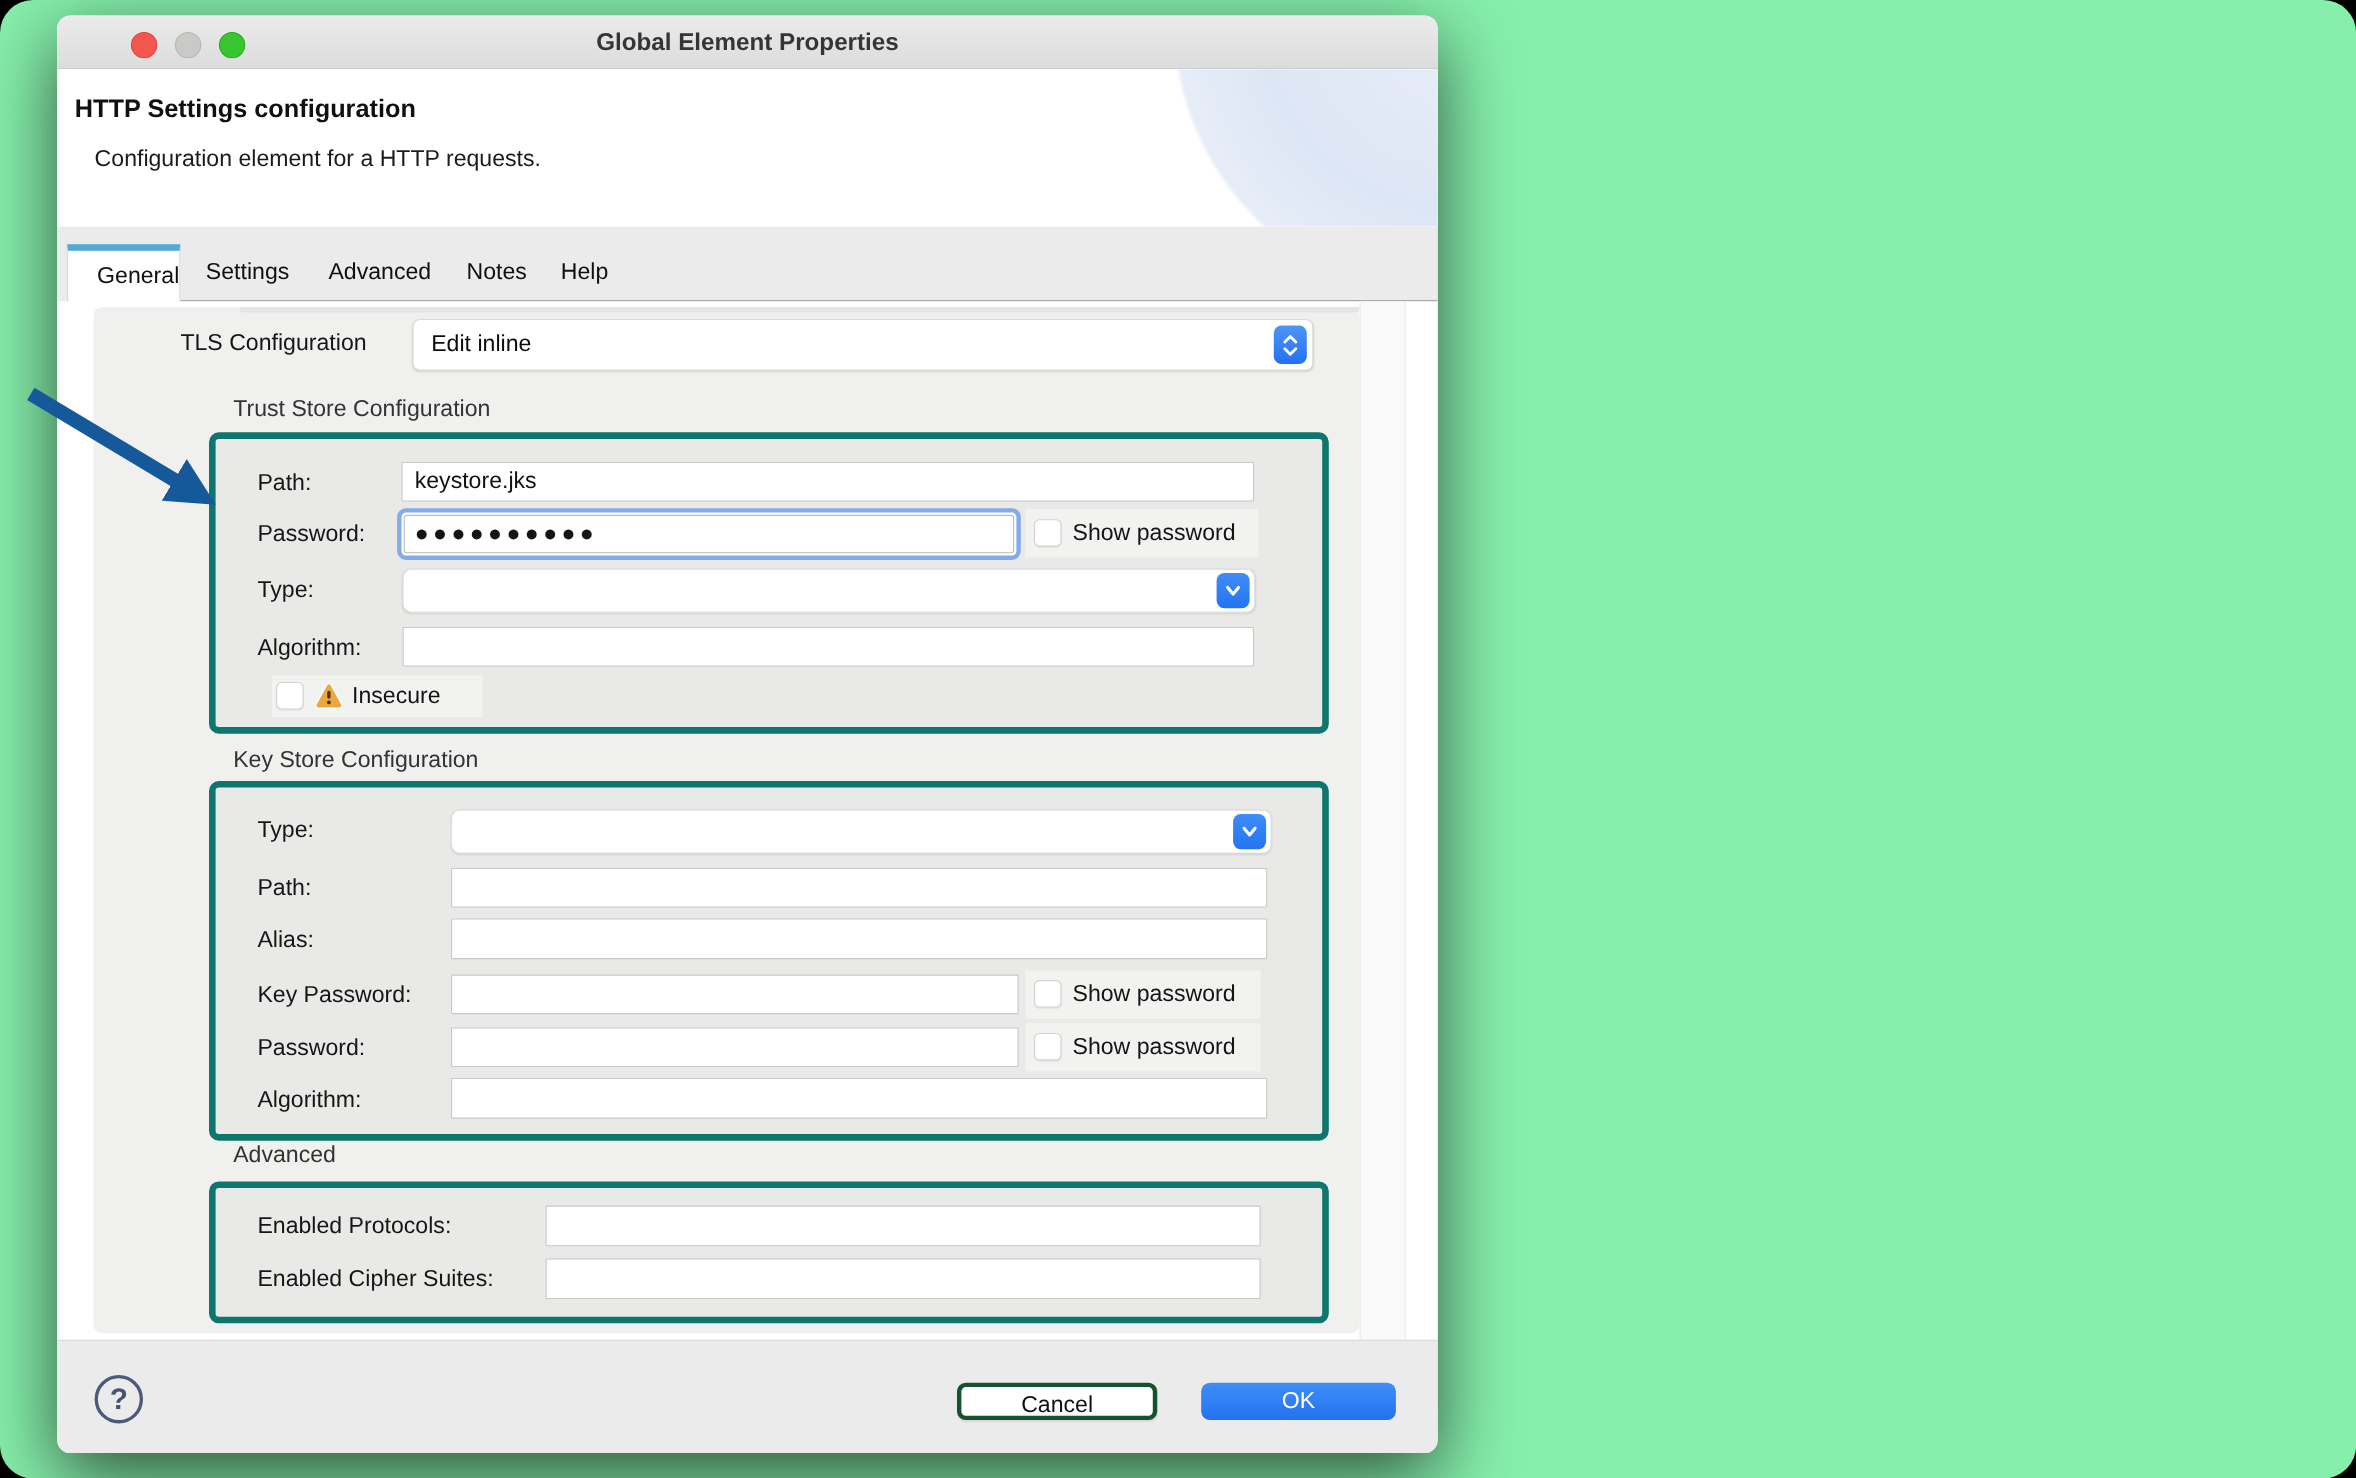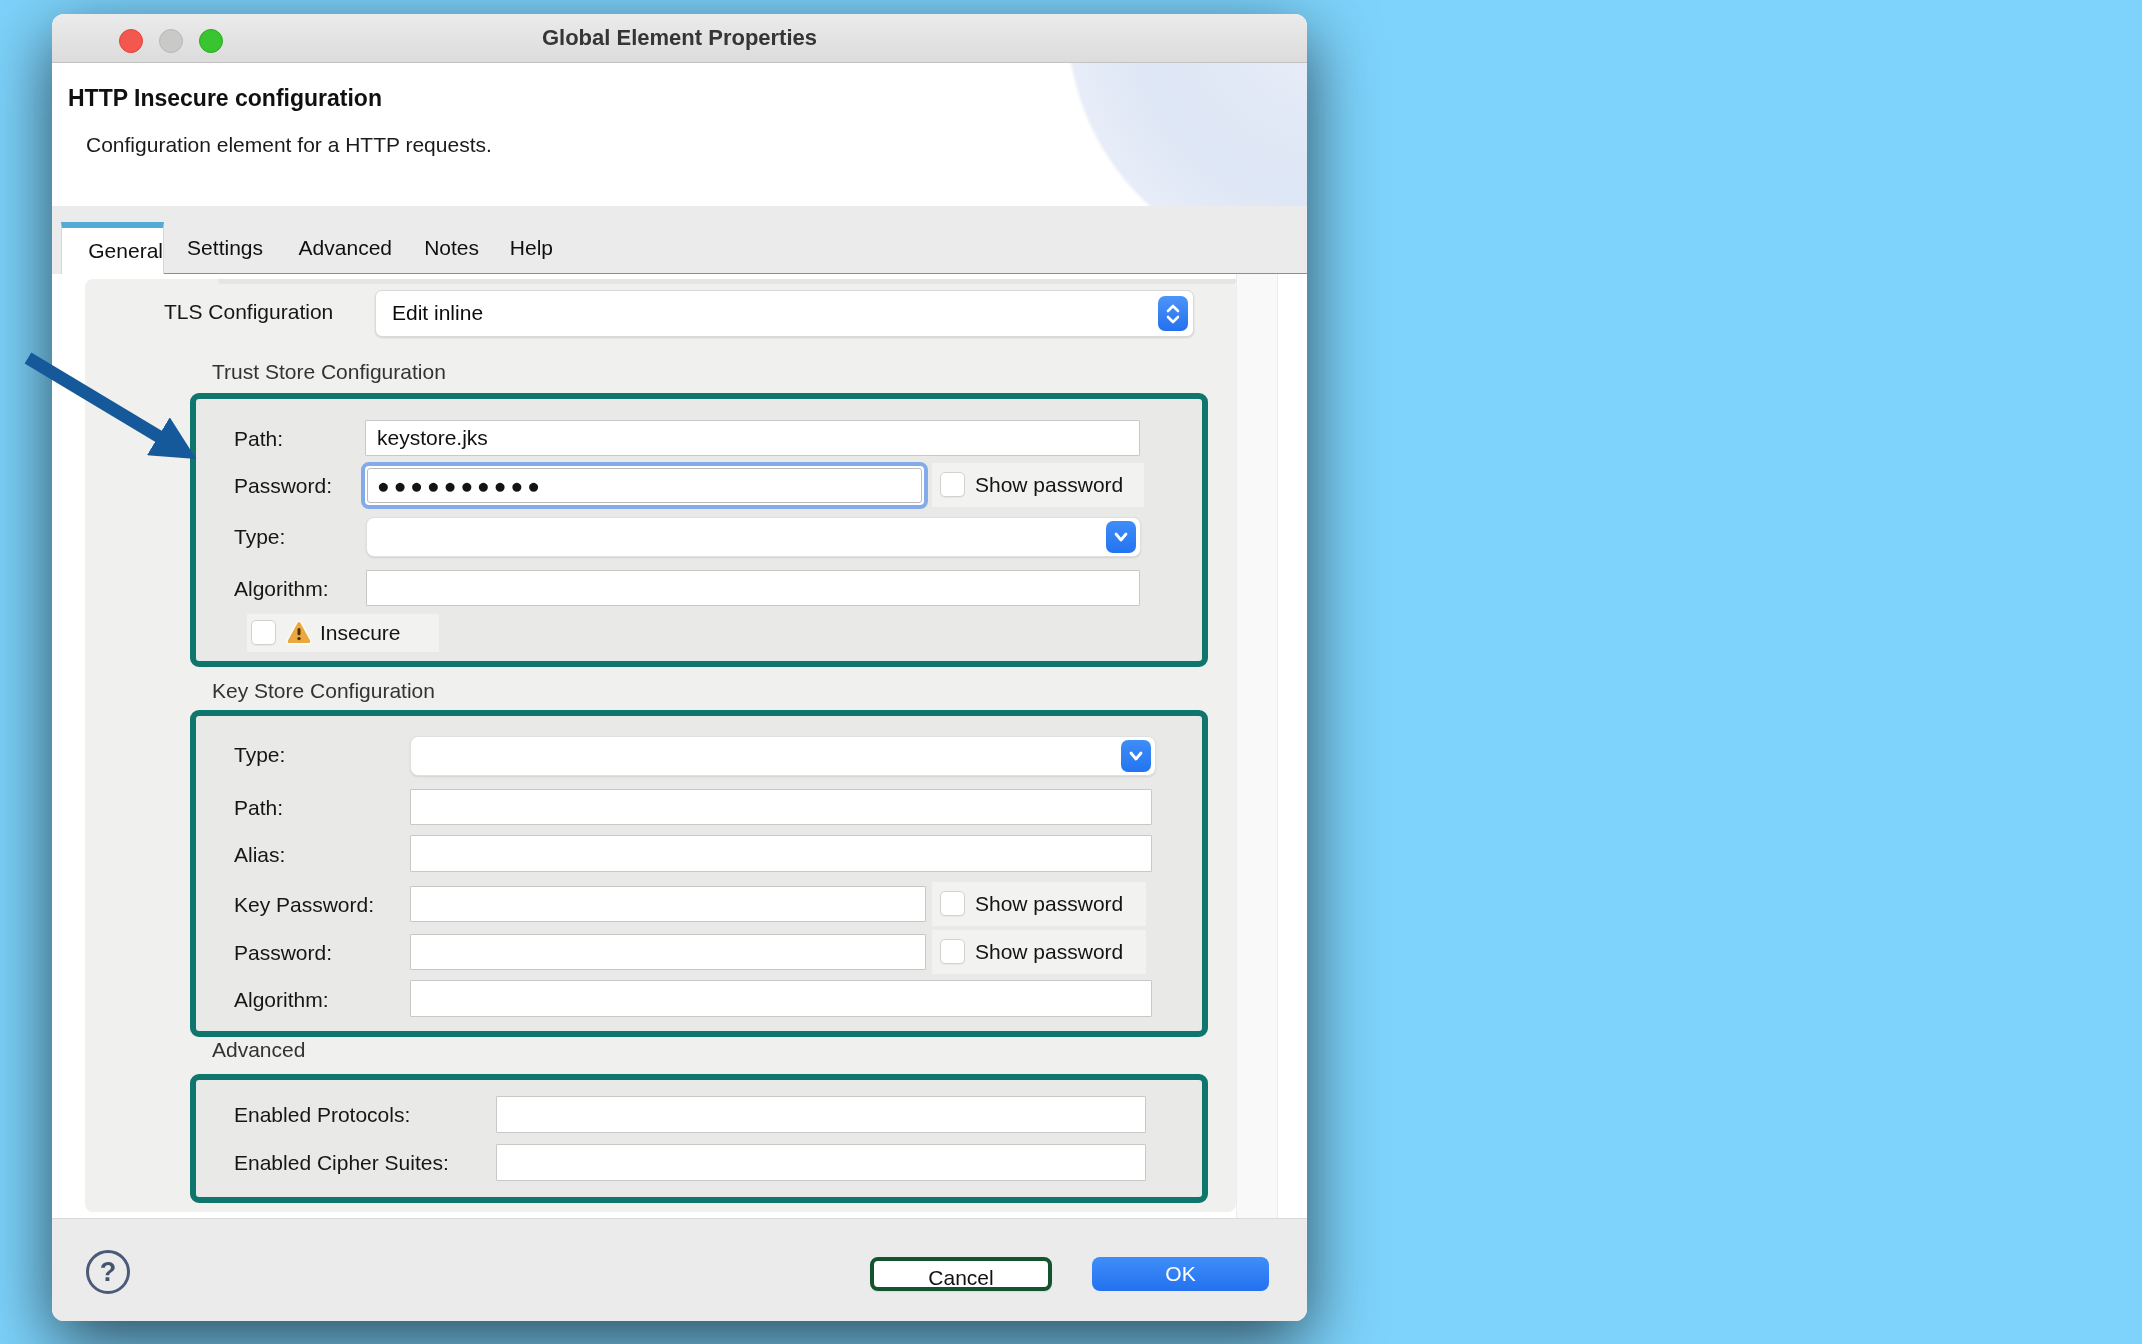--- a/index.html
+++ b/index.html
@@ -3,8 +3,8 @@
 <meta charset="utf-8">
 <style>
   html,body{margin:0;padding:0;background:#000;}
-  .canvas{position:relative;width:2142px;height:1344px;background:#7dd3fc;overflow:hidden;
-          font-family:"Liberation Sans", sans-serif;-webkit-font-smoothing:antialiased;}
+  .canvas{position:relative;width:2142px;height:1344px;background:#86efac;overflow:hidden;
+          font-family:"Liberation Sans", sans-serif;border-radius:30px;-webkit-font-smoothing:antialiased;}
   .dialog{position:absolute;left:52px;top:14px;width:1255px;height:1307px;background:#fff;
           border-radius:12px;overflow:hidden;box-shadow:0 22px 70px rgba(0,0,0,.65);}
 

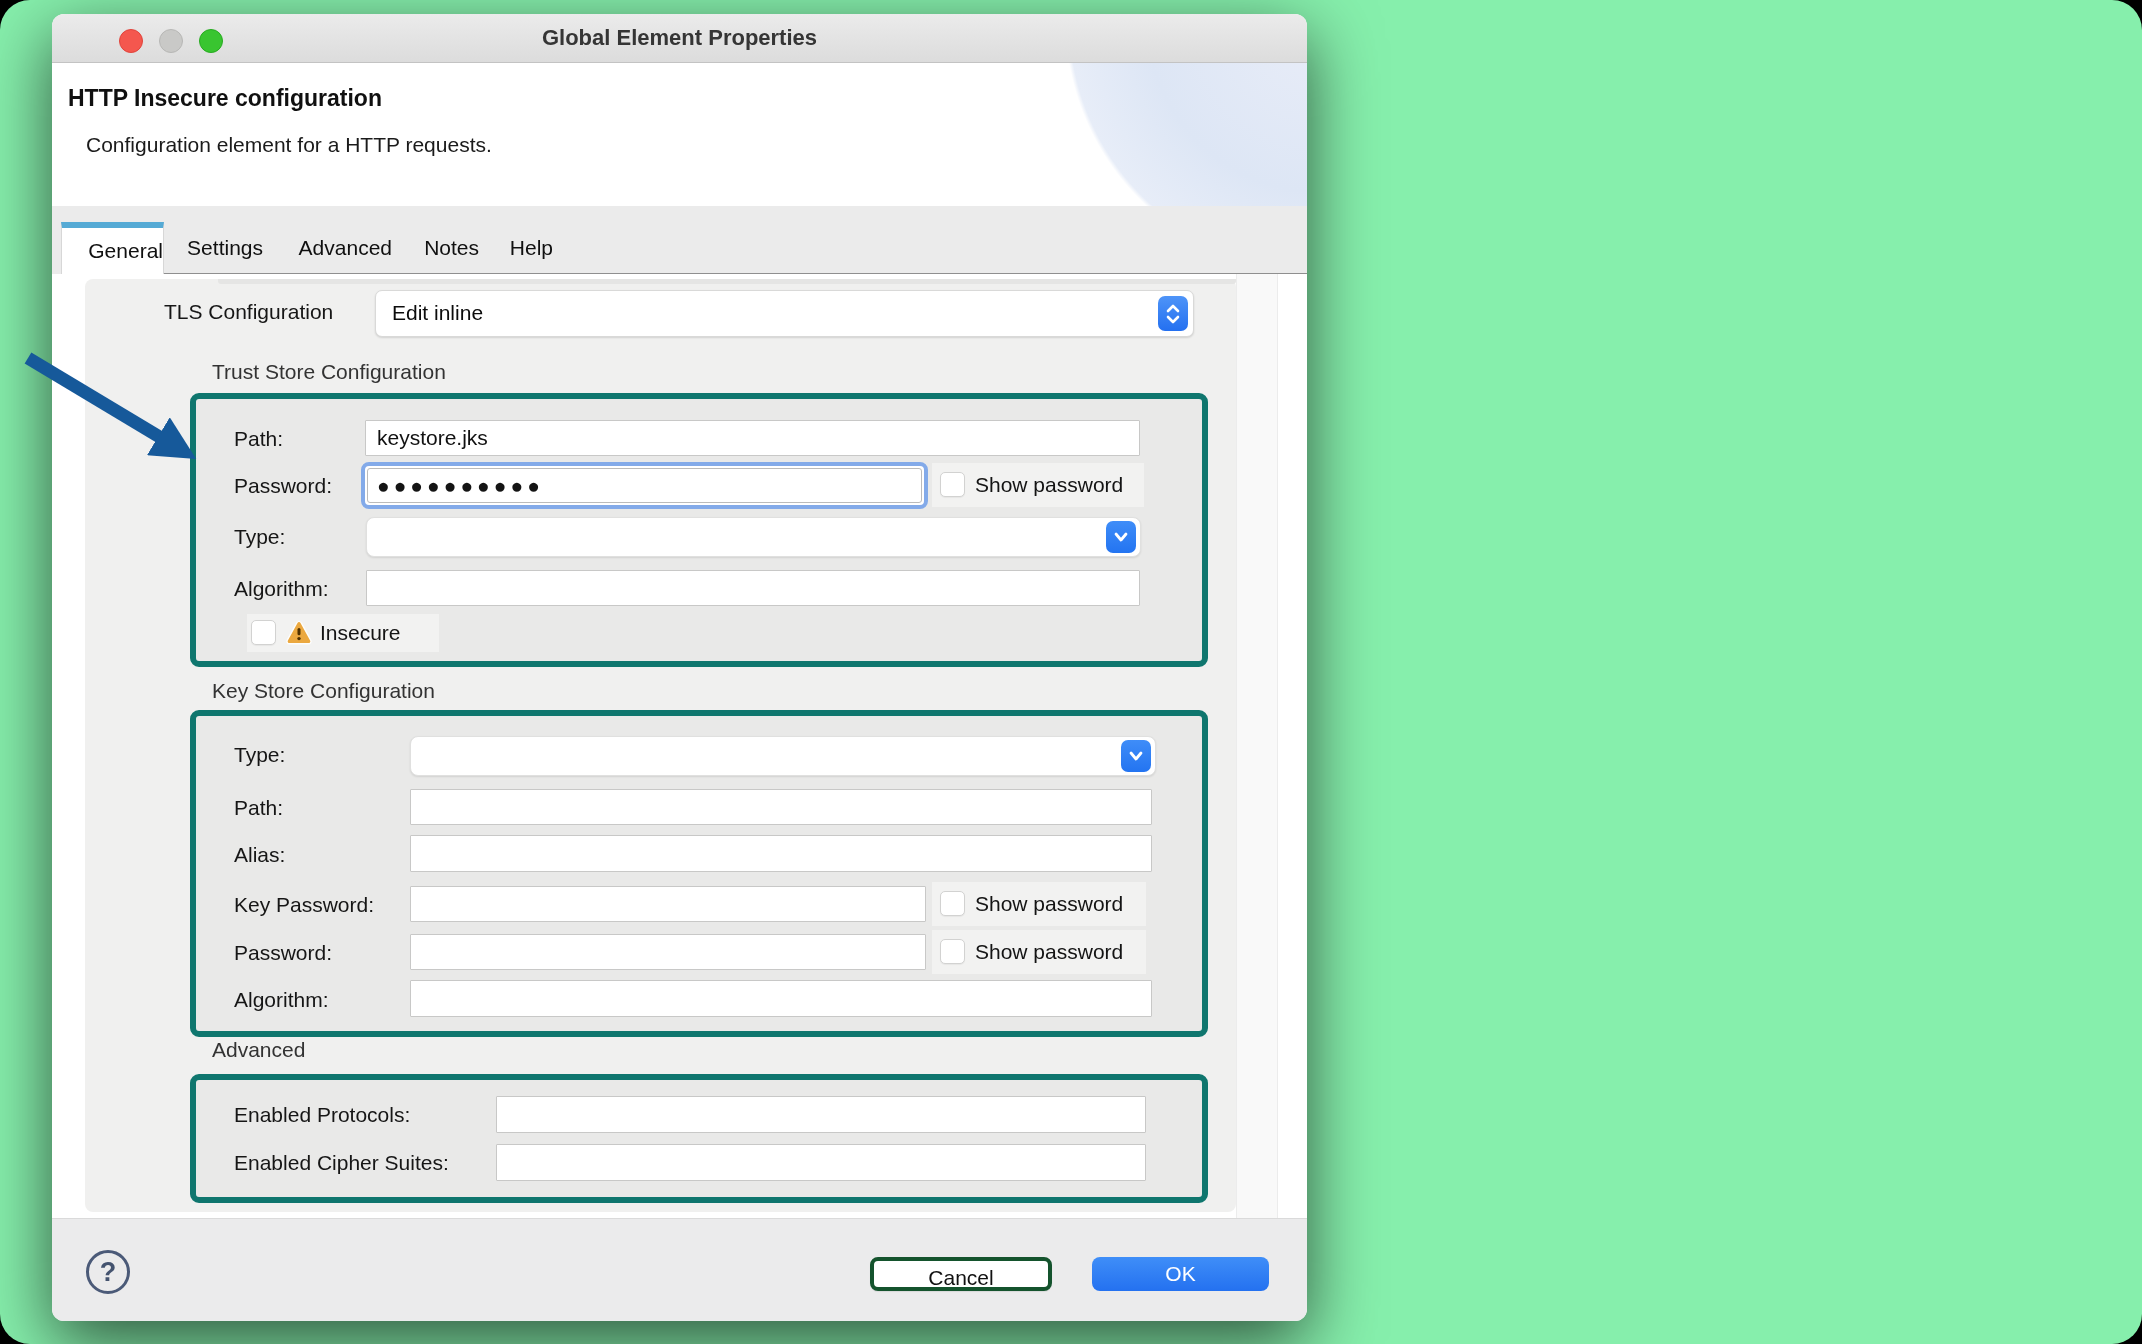--- a/index.html
+++ b/index.html
@@ -90,7 +90,7 @@
 
     <div class="header">
       <div class="swirl"></div>
-      <h1>HTTP Insecure configuration</h1>
+      <h1>HTTP Settings configuration</h1>
       <div class="sub">Configuration element for a HTTP requests.</div>
     </div>
 

